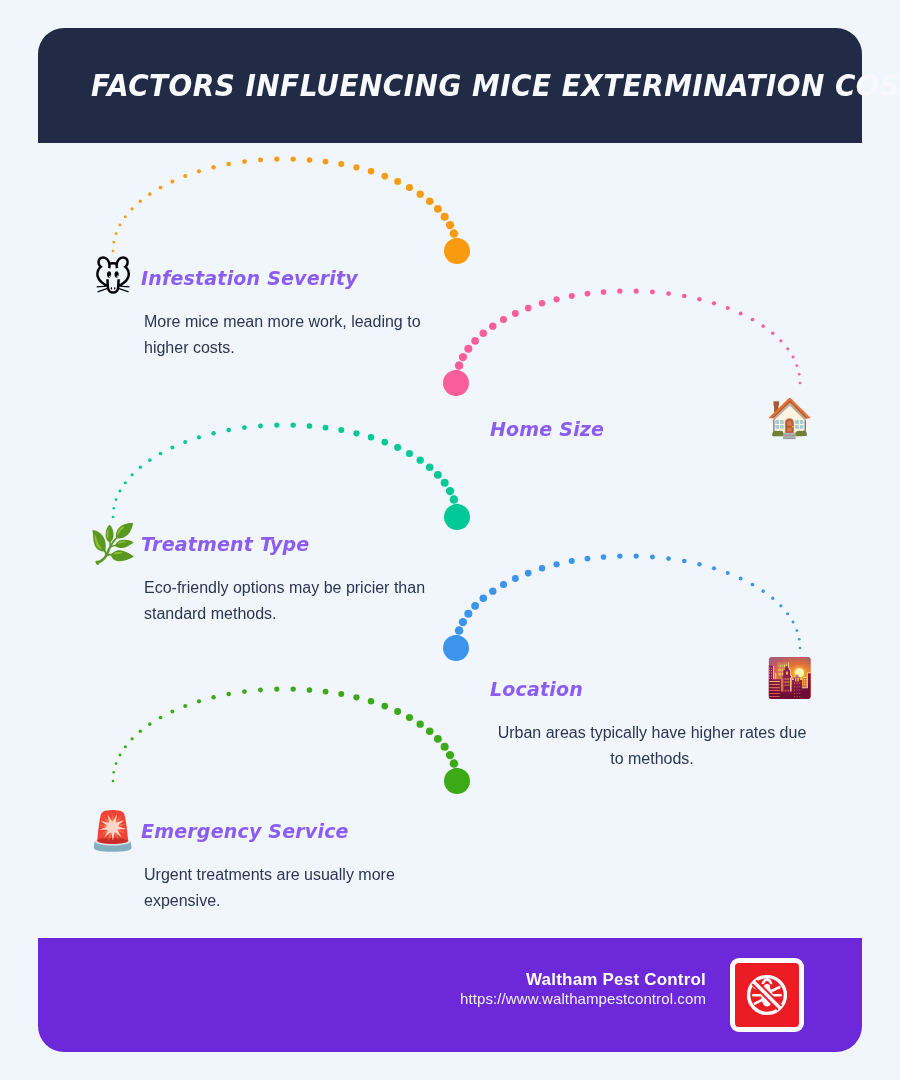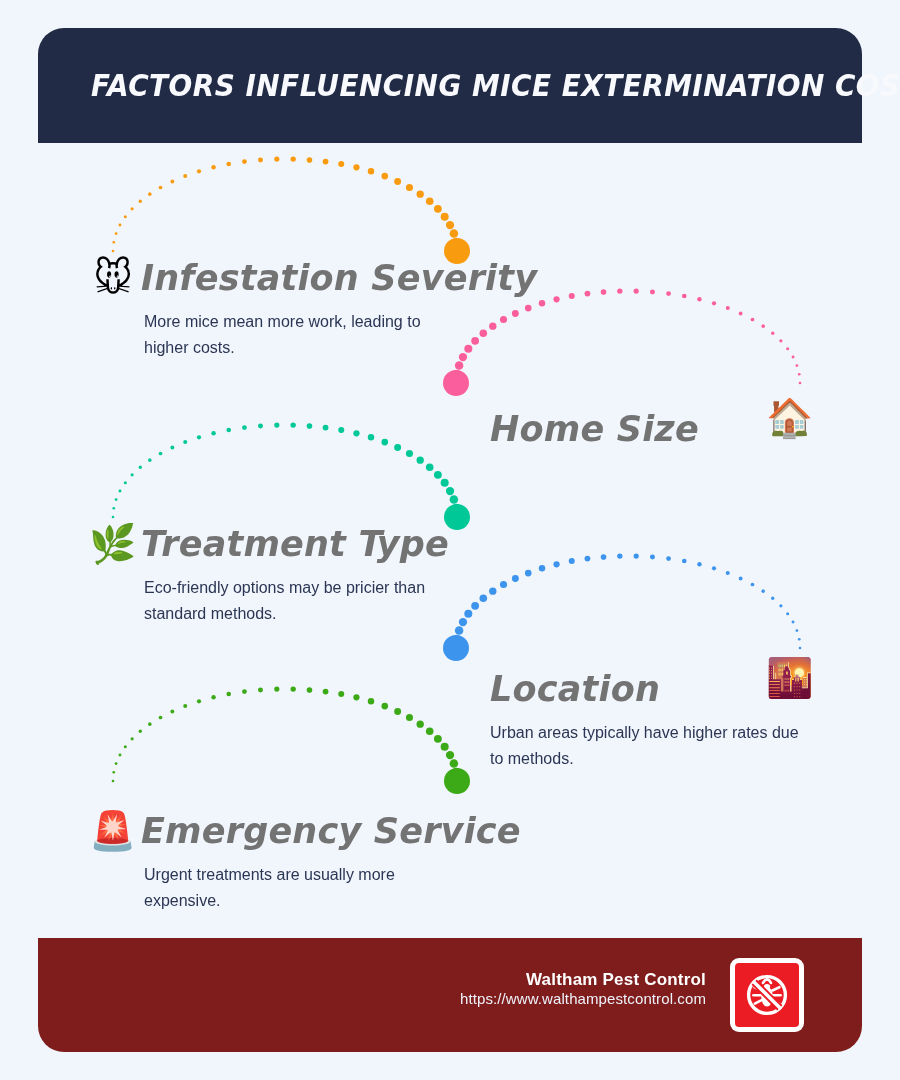--- a/index.html
+++ b/index.html
@@ -73,8 +73,8 @@
     font-family: "DejaVu Sans", sans-serif;
     font-style: italic;
     font-weight: 700;
-    font-size: 35px;
-    color: #737373;
+    font-size: 19px;
+    color: #8b5cf6;
     white-space: nowrap;
     letter-spacing: 0.2px;
   }

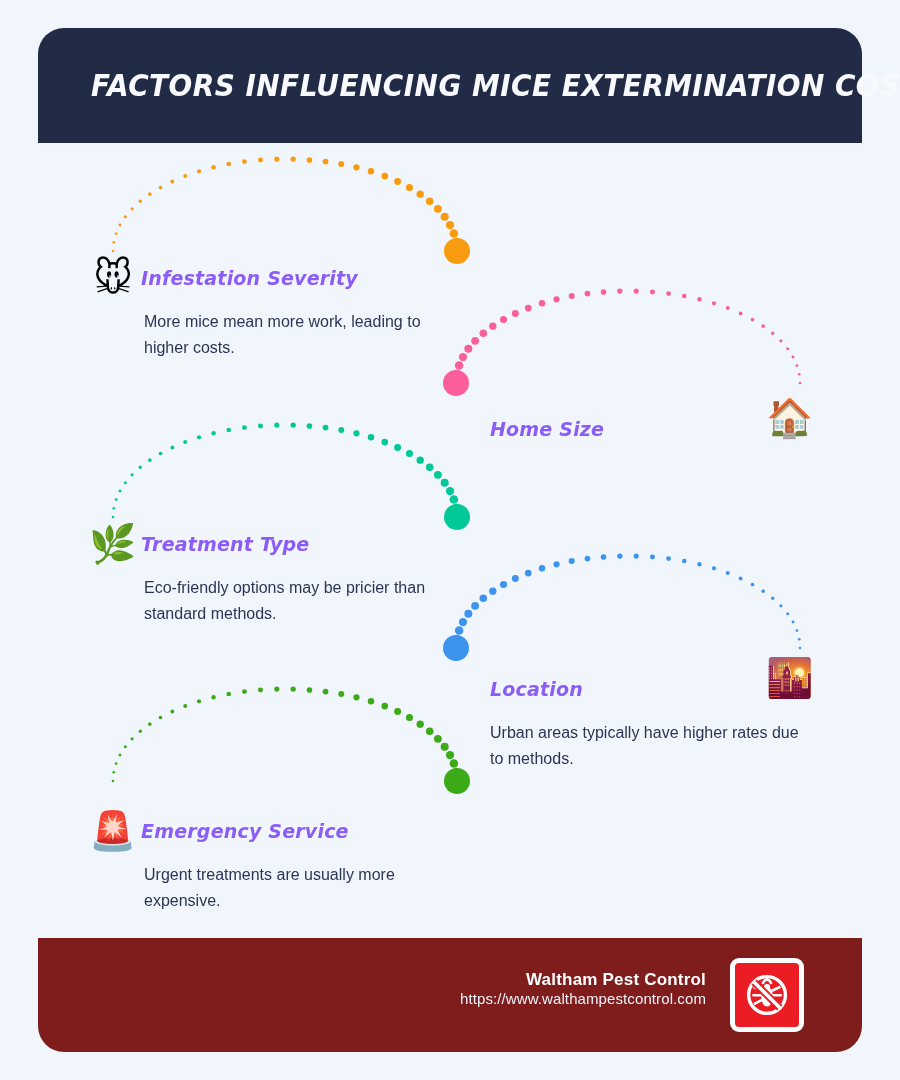--- a/index.html
+++ b/index.html
@@ -374,7 +374,7 @@
     <div class="factor-body">Eco-friendly options may be pricier than standard methods.</div>
   </div>
 
-  <div class="factor right-block" style="left:480px; top:663px; width:334px;">
+  <div class="factor right-block" style="left:480px; top:663px; width:334px;text-align:center;">
     <div class="factor-head">
       <div class="factor-title">Location</div>
       <div class="factor-emoji-right">🌇</div>

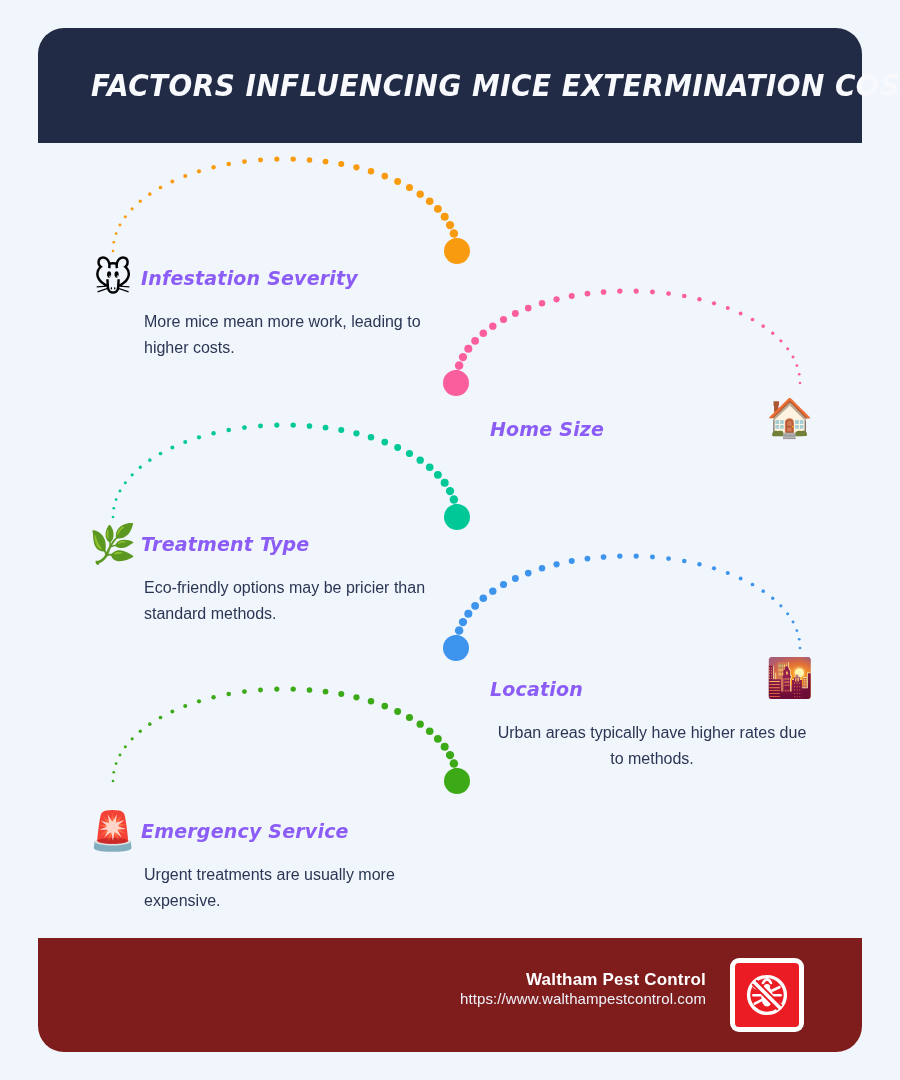--- a/index.html
+++ b/index.html
@@ -109,7 +109,7 @@
     top: 938px;
     width: 824px;
     height: 114px;
-    background: #7f1d1d;
+    background: #6d28d9;
     border-radius: 0 0 26px 26px;
   }
   #footer-text {

